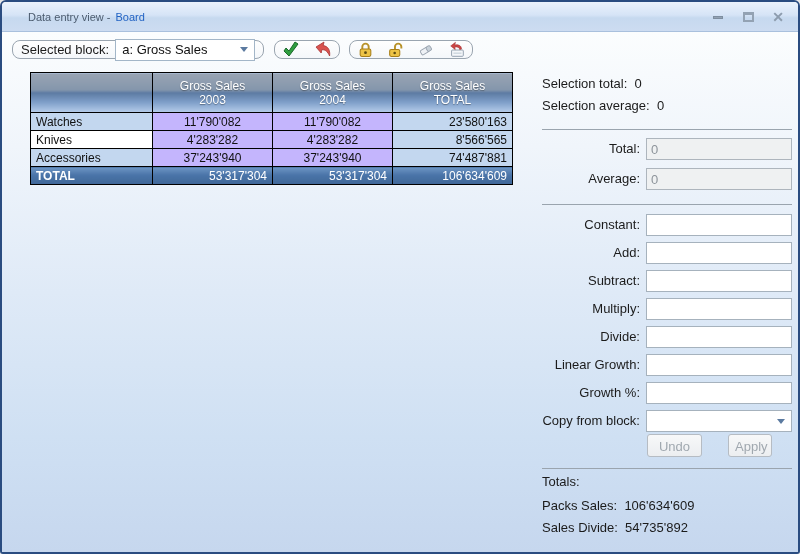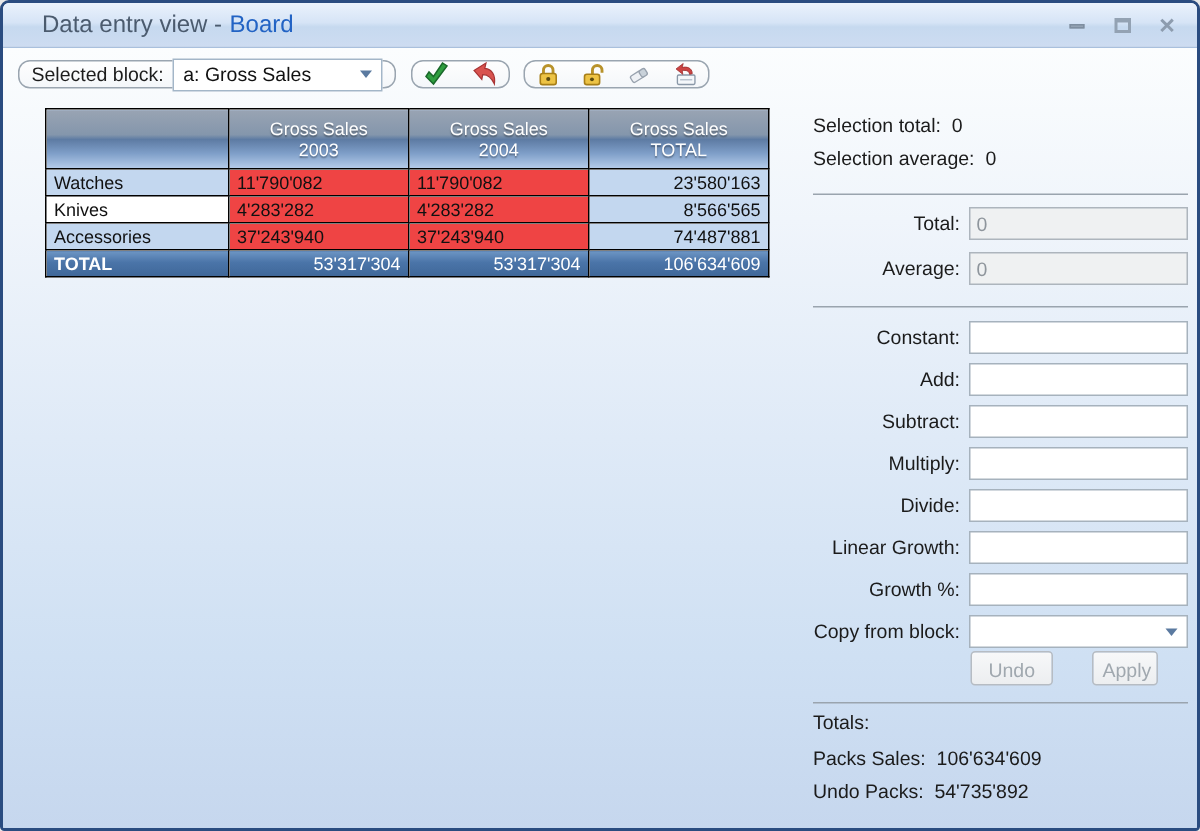--- a/index.html
+++ b/index.html
@@ -12,7 +12,7 @@
   .titlebar{position:absolute;left:0;top:0;right:0;height:30px;
     background:linear-gradient(180deg,#eaf2fc 0%,#d6e4f6 45%,#c6d9ef 55%,#cddcf1 100%);
     border-bottom:1px solid #a9c0dd;}
-  .title{position:absolute;left:26px;top:0;line-height:30px;font-size:16px;text-align:center;}
+  .title{position:absolute;left:26px;top:0;line-height:30px;font-size:11px;text-align:center;}
   .title .t-prefix{color:#4b5b6e;margin-right:5px;}
   .title .t-app{color:#2263c4;}
   .win-controls{position:absolute;right:12px;top:0;height:30px;display:flex;align-items:center;gap:14px;}

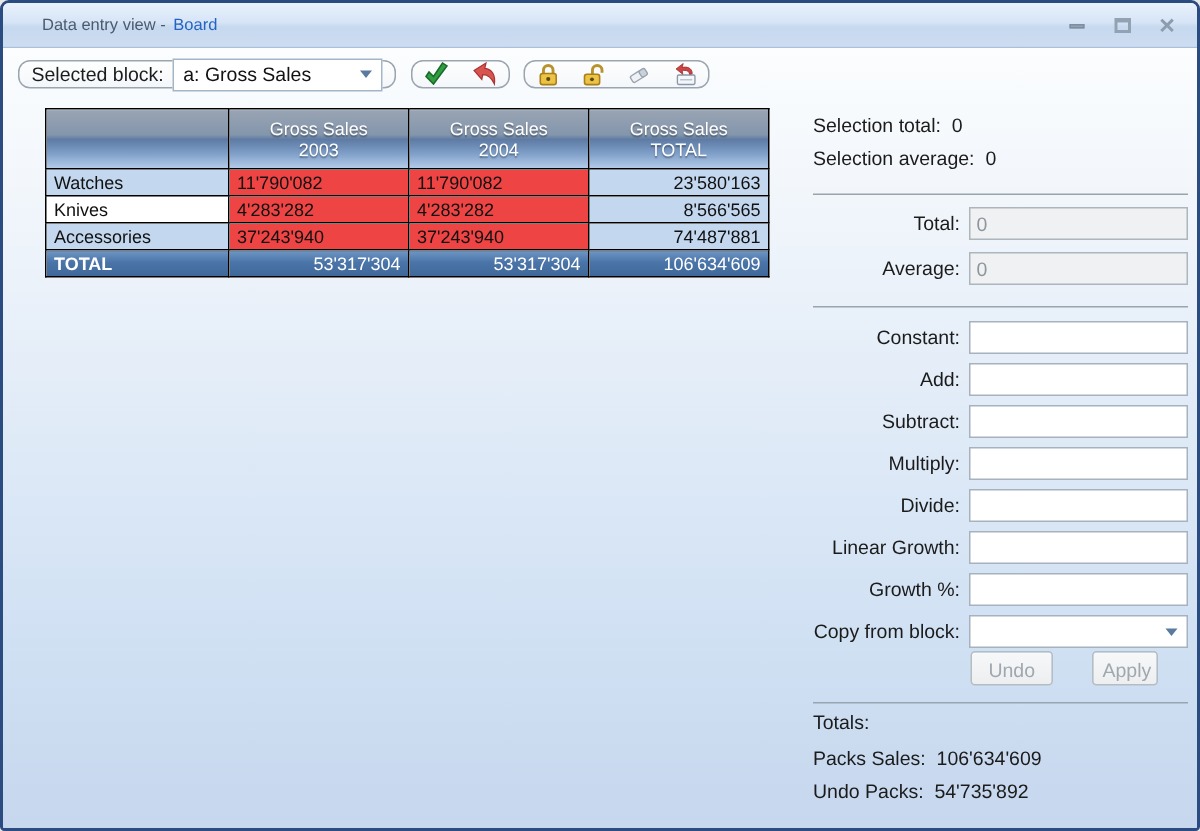--- a/index.html
+++ b/index.html
@@ -45,7 +45,7 @@
   table.grid tbody tr{height:18px;}
   .rowlabel{background:#c3d7ef;text-align:left;}
   tr.alt .rowlabel{background:#ffffff;}
-  .c-edit{background:#ef4444;text-align:left;margin-left:28px;}
+  .c-edit{background:#c4b5fd;text-align:center;margin-left:28px;}
   .c-calc{background:#c3d7ef;text-align:right;}
   tr.totalrow{height:19px;color:#fff;}
   tr.totalrow td{background:linear-gradient(180deg,#6d95c4 0%,#4a74a8 45%,#3f6798 100%);text-align:right;}

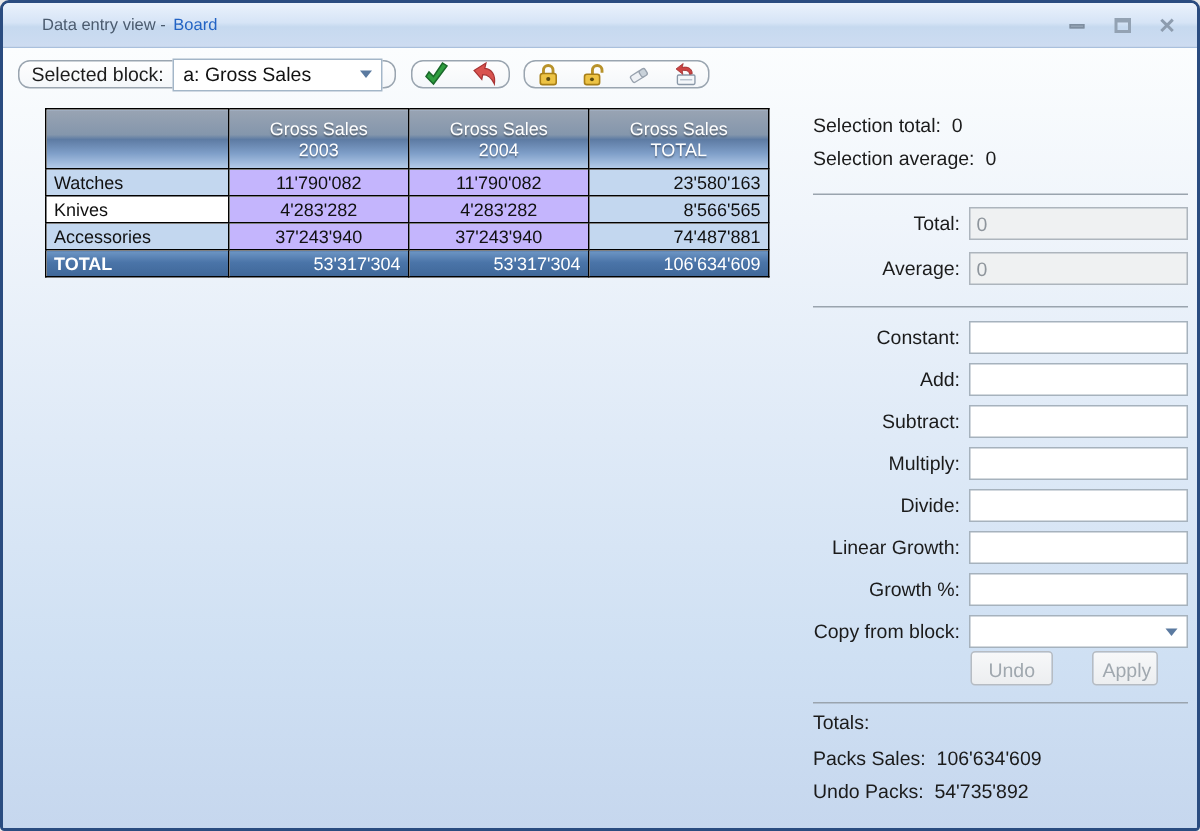--- a/index.html
+++ b/index.html
@@ -243,7 +243,7 @@
       <span>106'634'609</span>
     </div>
     <div class="ptext" style="left:540px;top:488px;">
-      <span>Undo Packs:</span>&nbsp;
+      <span>Sales Divide:</span>&nbsp;
       <span>54'735'892</span>
     </div>
 

